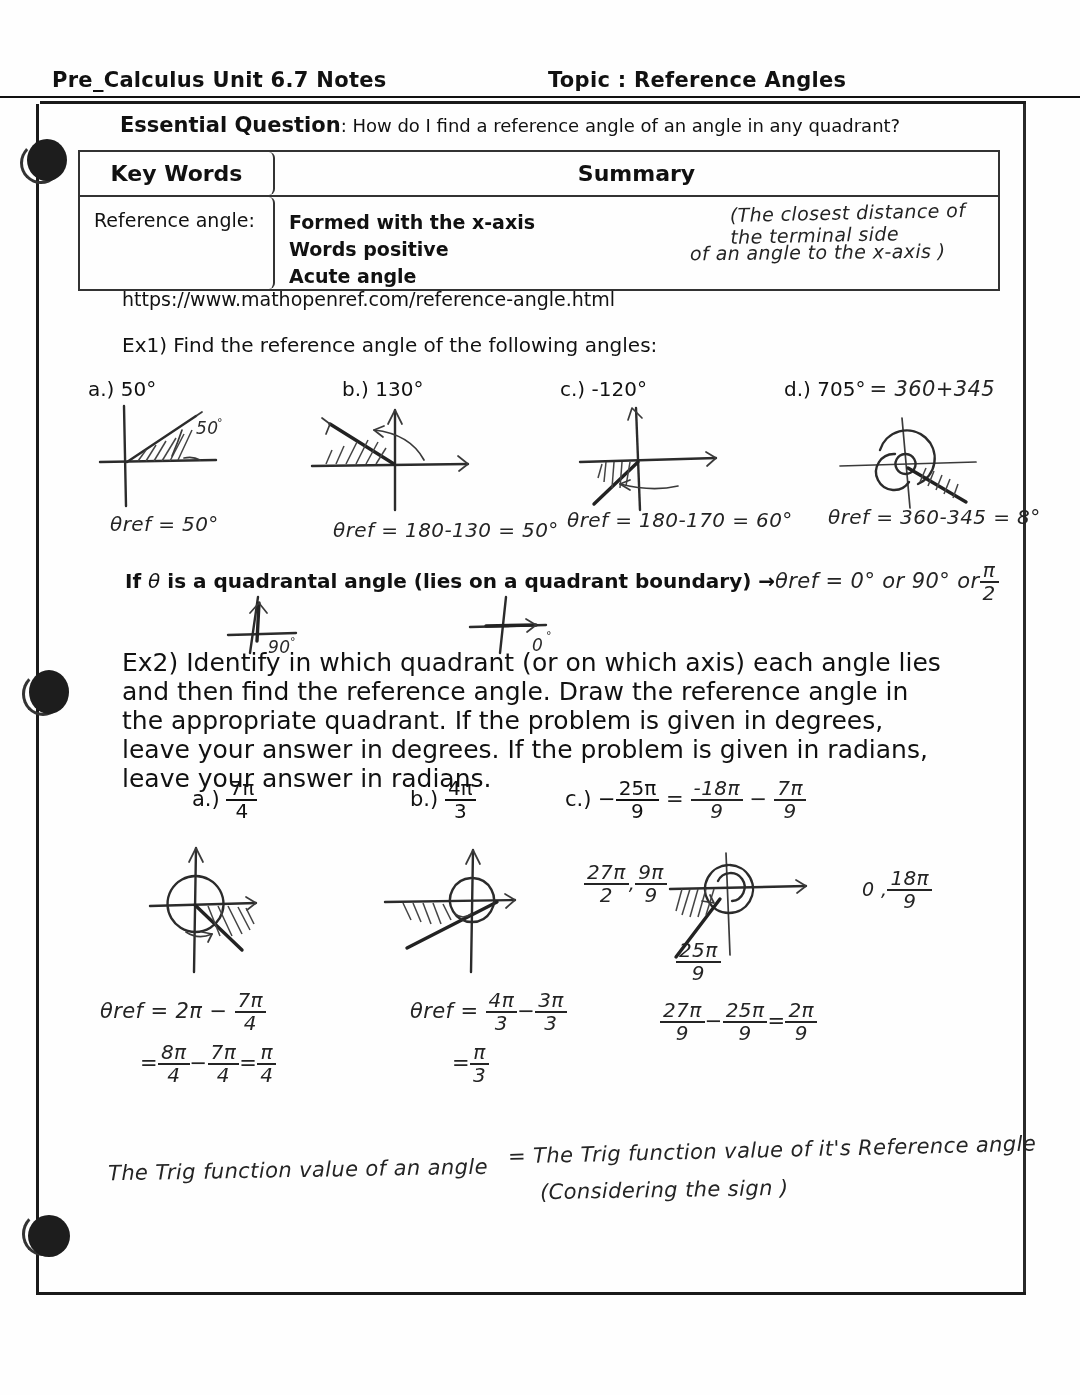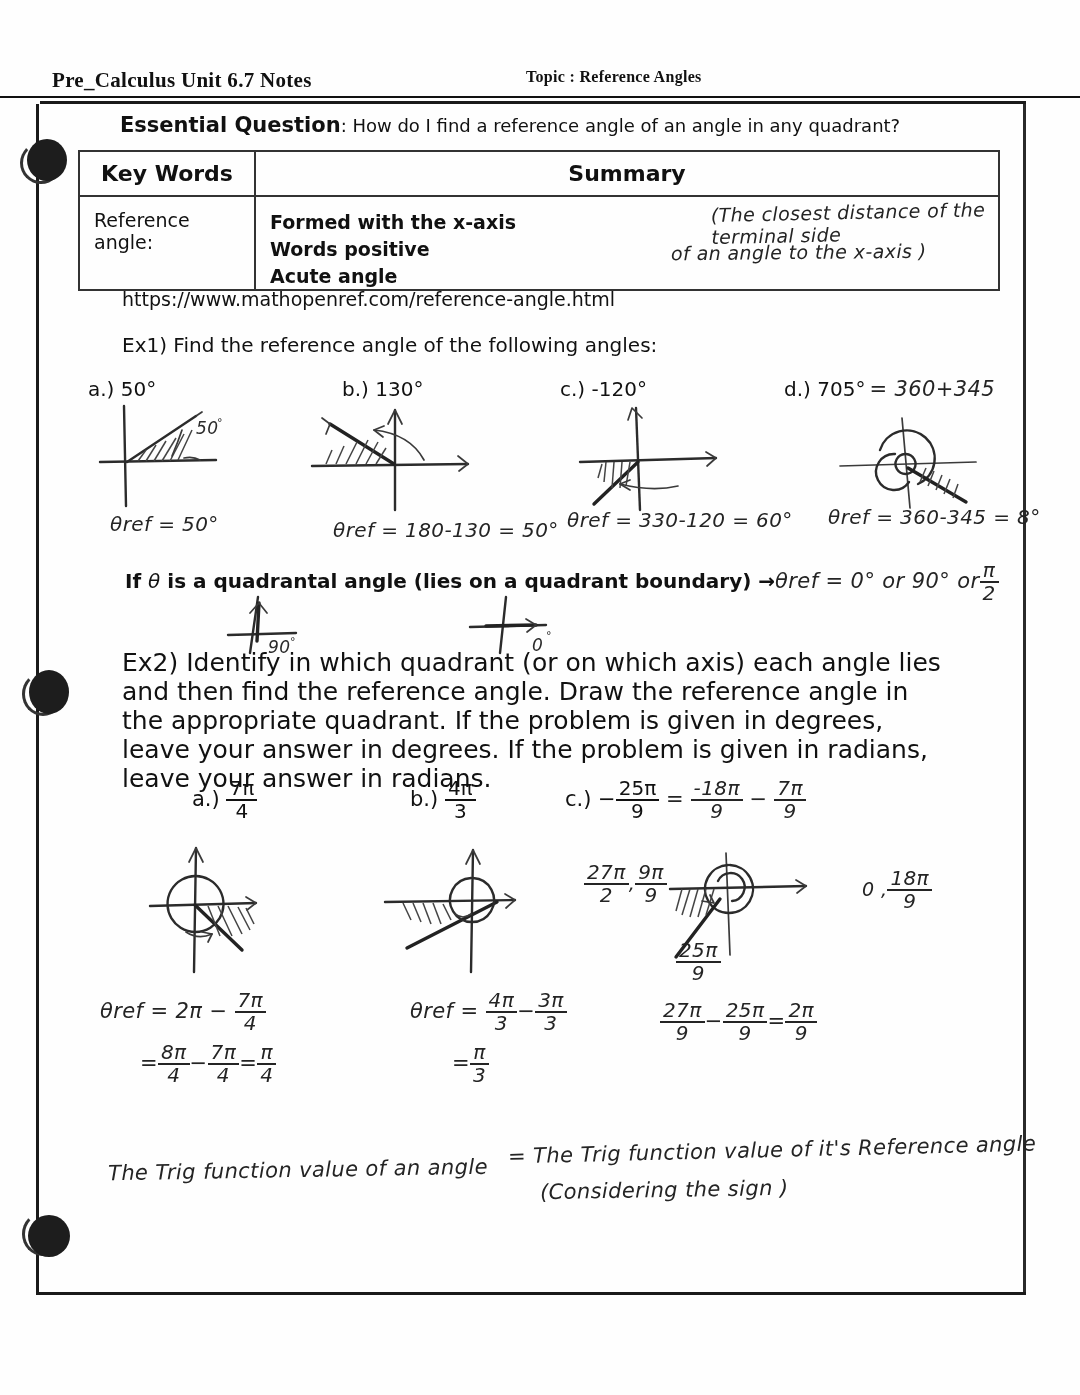--- a/index.html
+++ b/index.html
@@ -15,7 +15,7 @@
   .border-h-top{position:absolute;left:40px;top:101px;width:986px;height:3px;background:#1a1a1a;}
 
   
-  .hdr{position:absolute;top:68px;left:0;width:910px;height:34px;font-family:Liberation Serif, serif;}
+  .hdr{position:absolute;top:68px;left:0;width:910px;height:34px;}
   .hdr-left{position:absolute;left:52px;top:0;font-size:21px;font-weight:700;
             letter-spacing:.3px;white-space:nowrap;}
   .hdr-right{position:absolute;left:526px;top:0;font-size:16px;font-weight:700;

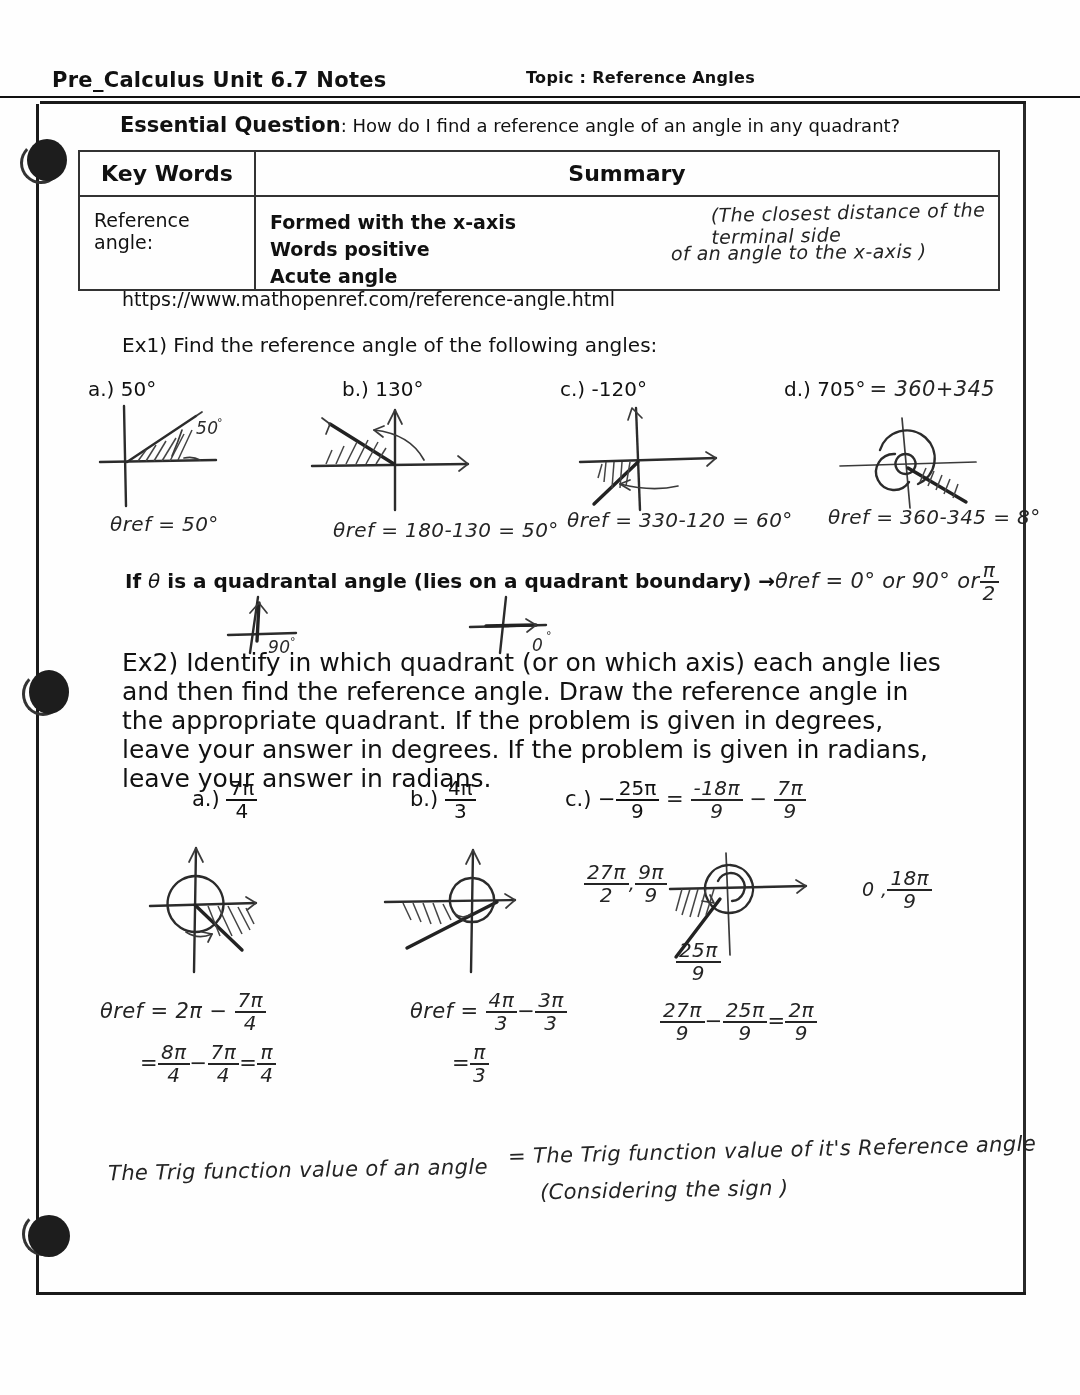--- a/index.html
+++ b/index.html
@@ -18,7 +18,7 @@
   .hdr{position:absolute;top:68px;left:0;width:910px;height:34px;}
   .hdr-left{position:absolute;left:52px;top:0;font-size:21px;font-weight:700;
             letter-spacing:.3px;white-space:nowrap;}
-  .hdr-right{position:absolute;left:526px;top:0;font-size:16px;font-weight:700;
+  .hdr-right{position:absolute;left:548px;top:0;font-size:21px;font-weight:700;
              letter-spacing:.3px;white-space:nowrap;}
   .hdr-rule{position:absolute;left:0px;top:96px;width:1080px;height:2px;background:#111;}
 

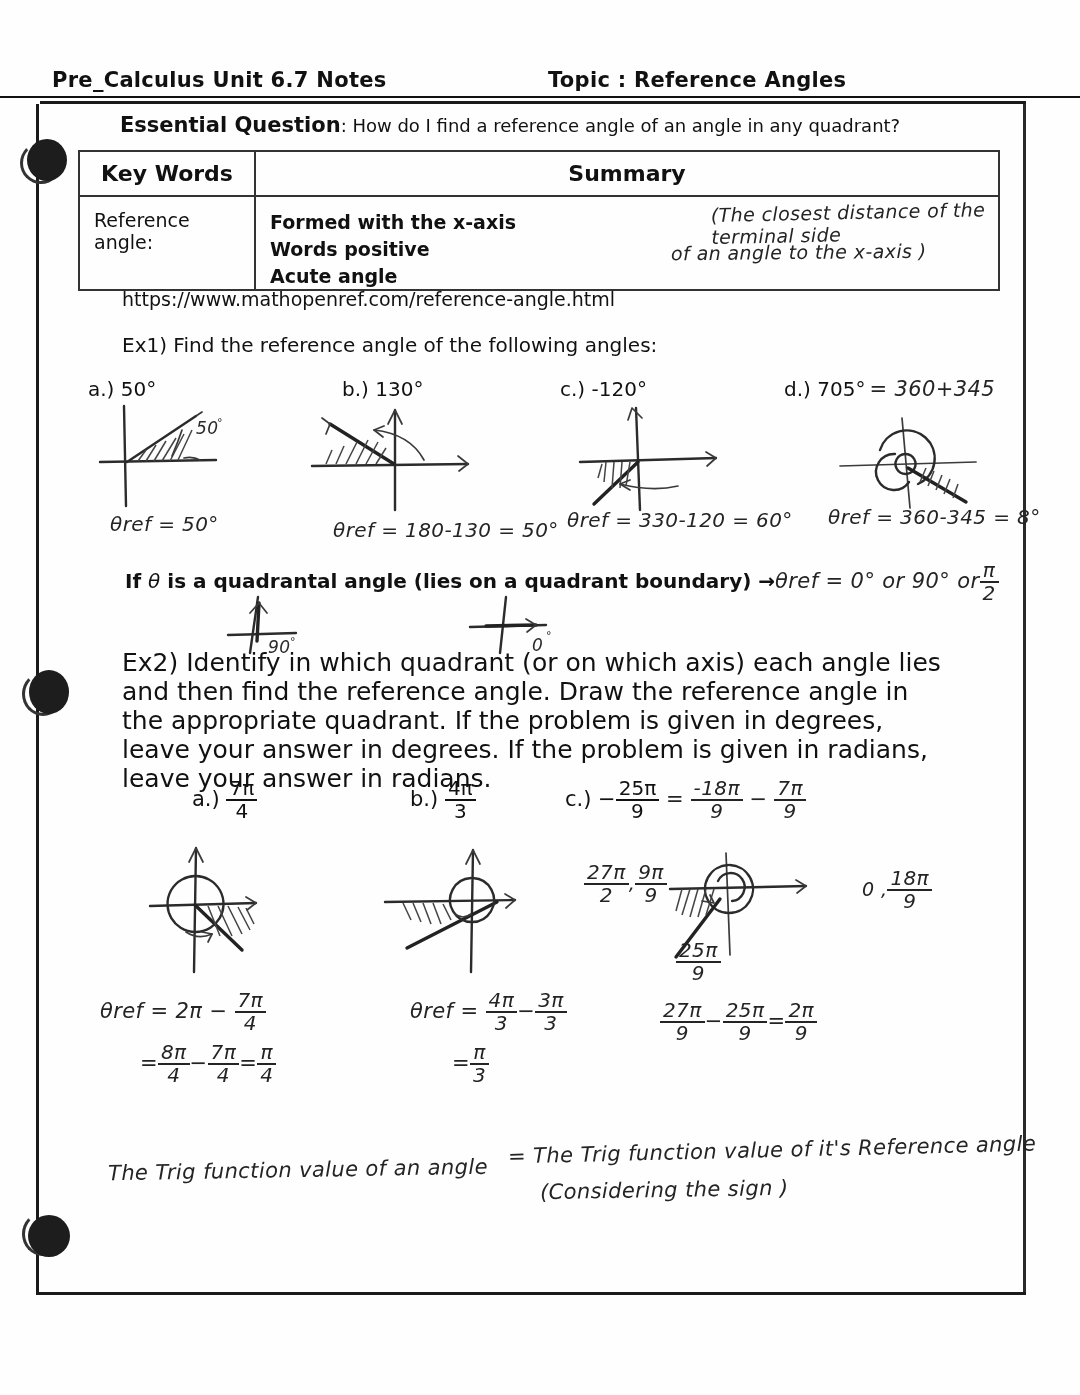--- a/index.html
+++ b/index.html
@@ -41,7 +41,7 @@
   
   .tbl{position:absolute;left:78px;top:150px;width:918px;border:2px solid #333;}
   .tbl .row{display:flex;}
-  .tbl .c1{width:176px;border-right:2px solid #333;padding:10px 14px;box-sizing:border-box;}
+  .tbl .c1{width:195px;border-right:2px solid #333;padding:10px 14px;box-sizing:border-box;border-radius:6px;}
   .tbl .c2{flex:1;padding:10px 14px;box-sizing:border-box;position:relative;}
   .tbl .head{border-bottom:2px solid #333;}
   .tbl .head .c1,.tbl .head .c2{text-align:center;font-size:22px;font-weight:700;padding:9px 0;}

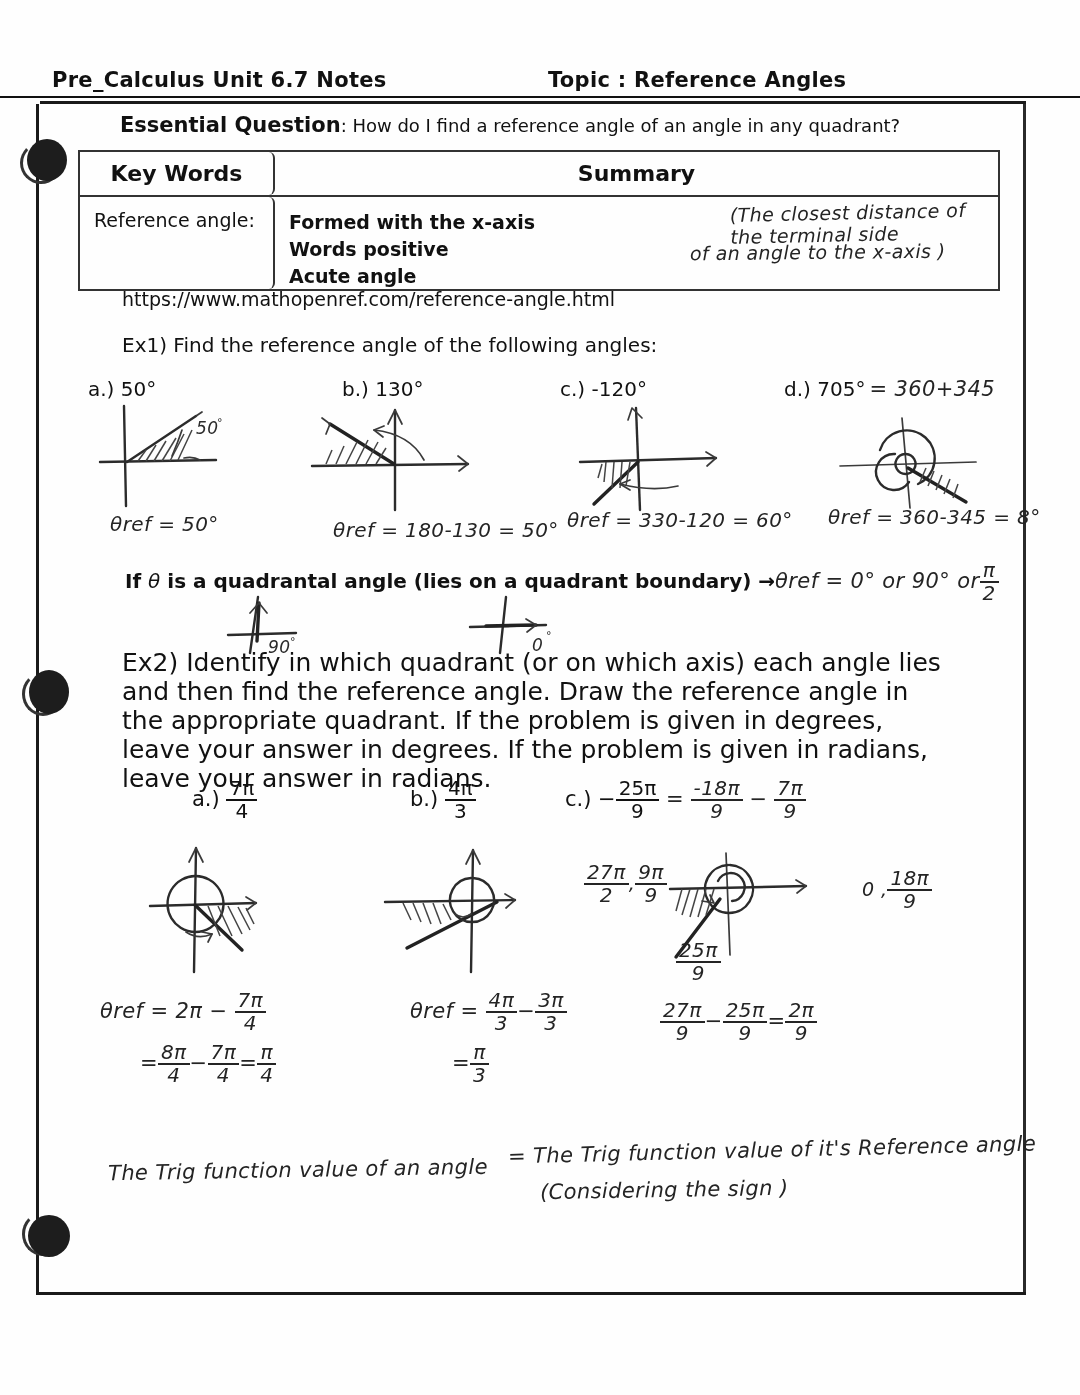--- a/index.html
+++ b/index.html
@@ -243,7 +243,7 @@
 
   <div class="ans hand a-a">θref = 50°</div>
   <div class="ans hand a-b">θref = 180-130 = 50°</div>
-  <div class="ans hand a-c">θref = 330-120 = 60°</div>
+  <div class="ans hand a-c">θref = 180-170 = 60°</div>
   <div class="ans hand a-d">θref = 360-345 = 8°</div>
 
   <div class="quad-line">

